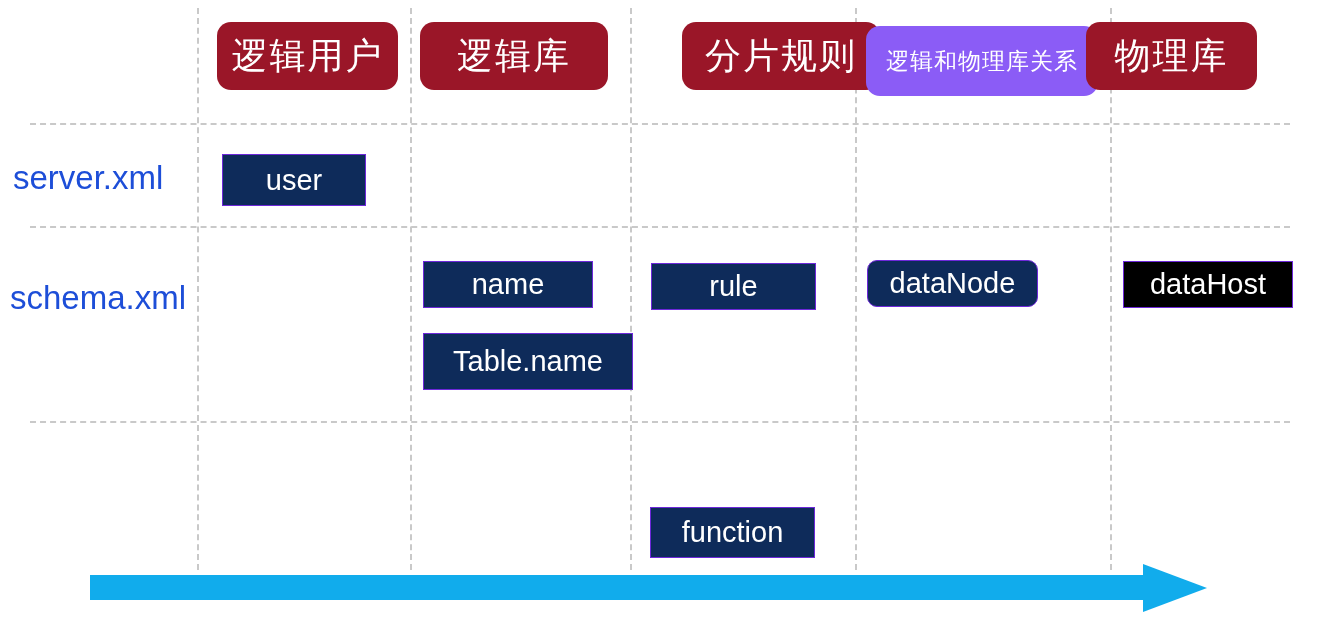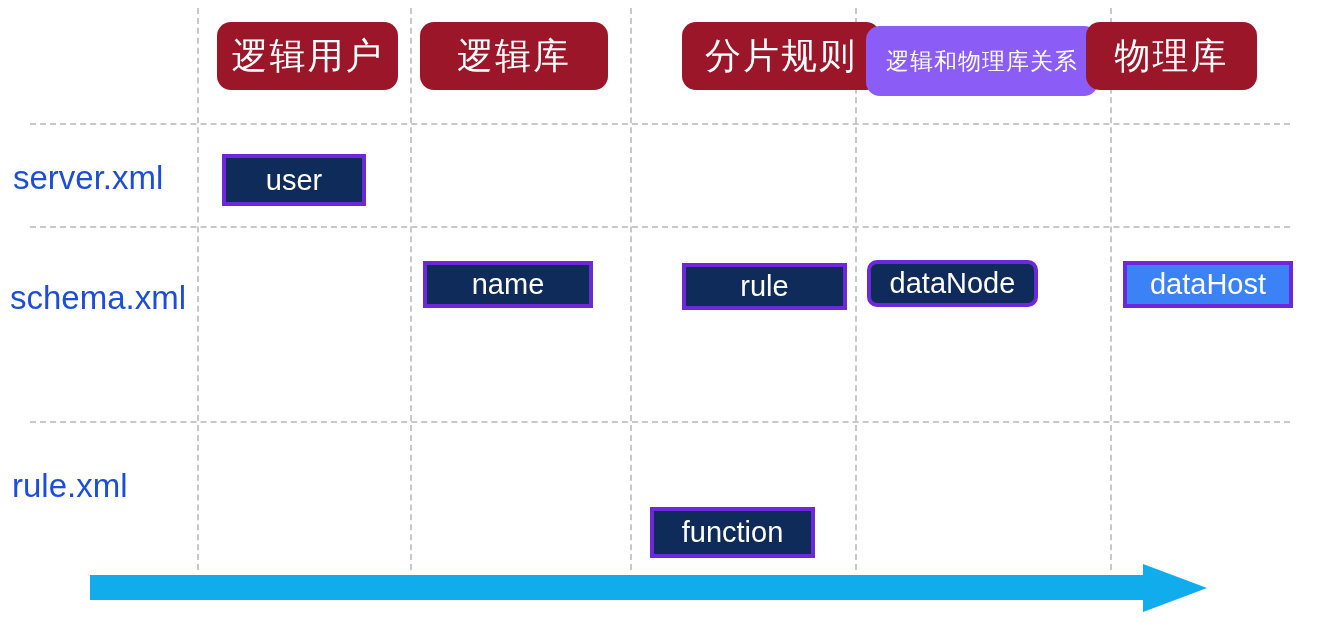--- a/index.html
+++ b/index.html
@@ -30,7 +30,7 @@
   .fl3{left:12px; top:468px;}
   
   .node {
-    position:absolute; background:#0E2B5A; border:4px solid #6d28d9; box-sizing:border-box;
+    position:absolute; background:#0E2B5A; border:1px solid #6d28d9; box-sizing:border-box;
     color:#ffffff; display:flex; align-items:center; justify-content:center; font-size:29px;
   }
   .n-user      {left:222px;  top:154px; width:144px; height:52px;}

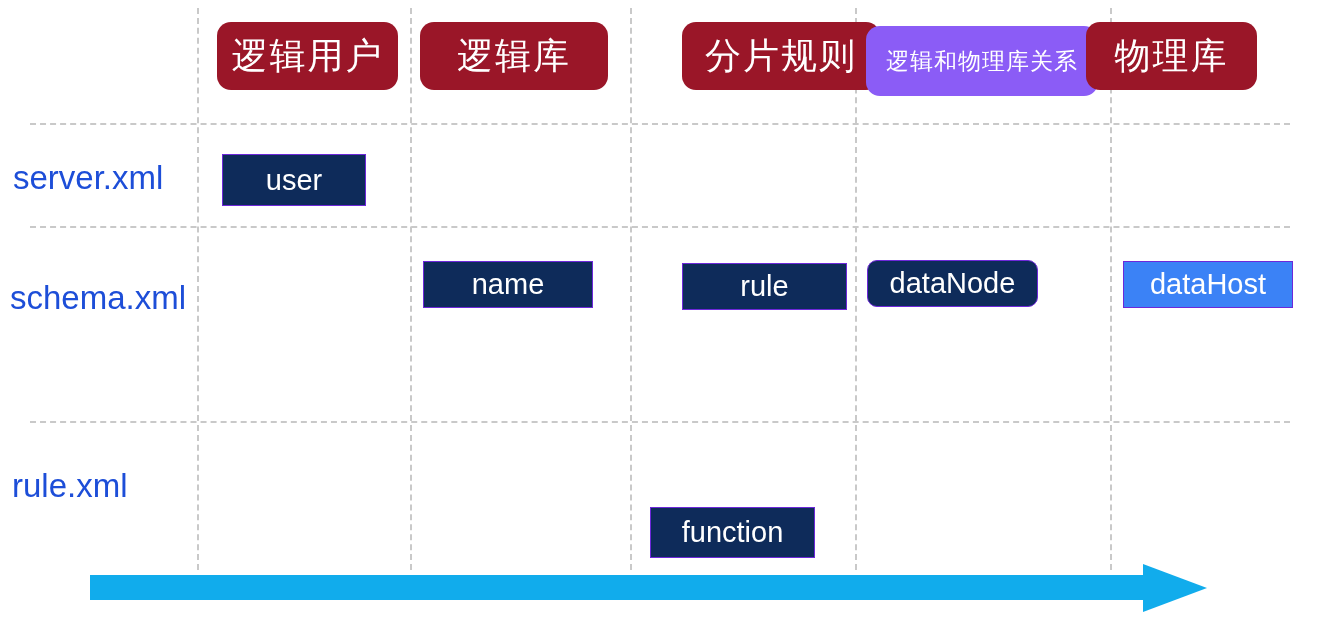--- a/index.html
+++ b/index.html
@@ -36,7 +36,7 @@
   .n-user      {left:222px;  top:154px; width:144px; height:52px;}
   .n-name      {left:423px;  top:261px; width:170px; height:47px;}
   .n-tablename {left:423px;  top:333px; width:210px; height:57px;}
-  .n-rule      {left:682px;  top:263px; width:165px; height:47px;}
+  .n-rule      {left:651px;  top:263px; width:165px; height:47px;}
   .n-datanode  {left:867px;  top:260px; width:171px; height:47px;border-radius:10px;}
   .n-datahost  {left:1123px; top:261px; width:170px; height:47px;}
   .n-tablerule {left:652px;  top:440px; width:165px; height:55px;}

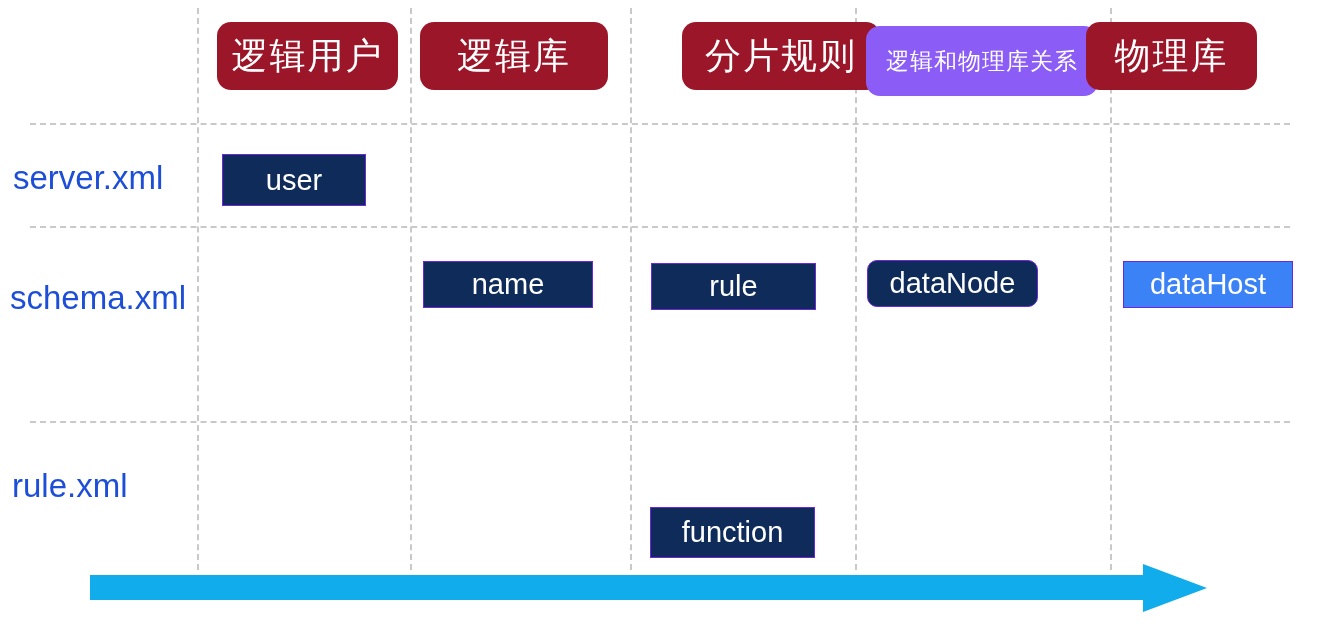--- a/index.html
+++ b/index.html
@@ -76,7 +76,7 @@
   <div class="node n-name" style="background: rgb(14, 43, 90);">name</div>
   <div class="node n-rule" style="background: rgb(14, 43, 90);">rule</div>
   <div class="node n-datanode" style="background: rgb(14, 43, 90);">dataNode</div>
-  <div class="node n-datahost" style="background: #3b82f6;">dataHost</div>
+  <div class="node n-datahost" style="background: #000000;">dataHost</div>
   <div class="node n-function" style="background: rgb(14, 43, 90);">function</div>
 
   <div class="arrow-body" style="background: rgb(17, 172, 236);"></div>

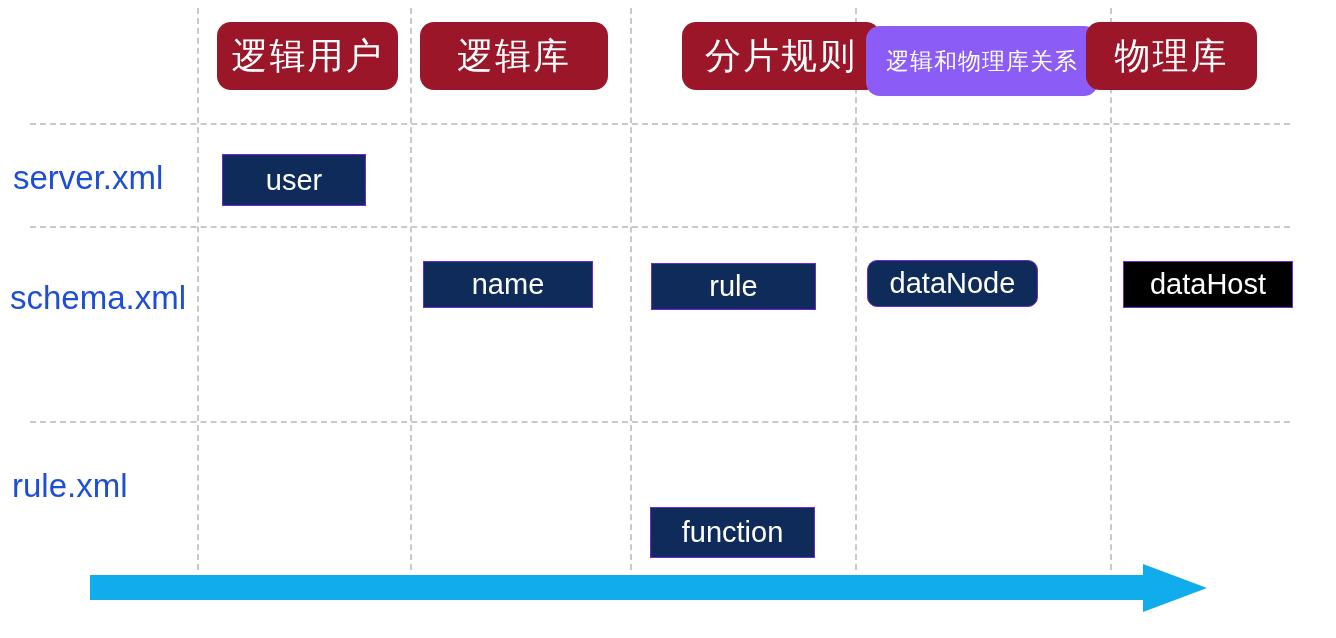--- a/index.html
+++ b/index.html
@@ -74,6 +74,7 @@
 
   <div class="node n-user" style="background: rgb(14, 43, 90);">user</div>
   <div class="node n-name" style="background: rgb(14, 43, 90);">name</div>
+  <div class="node n-tablename" style="background: rgb(14, 43, 90);">Table.name</div>
   <div class="node n-rule" style="background: rgb(14, 43, 90);">rule</div>
   <div class="node n-datanode" style="background: rgb(14, 43, 90);">dataNode</div>
   <div class="node n-datahost" style="background: #000000;">dataHost</div>

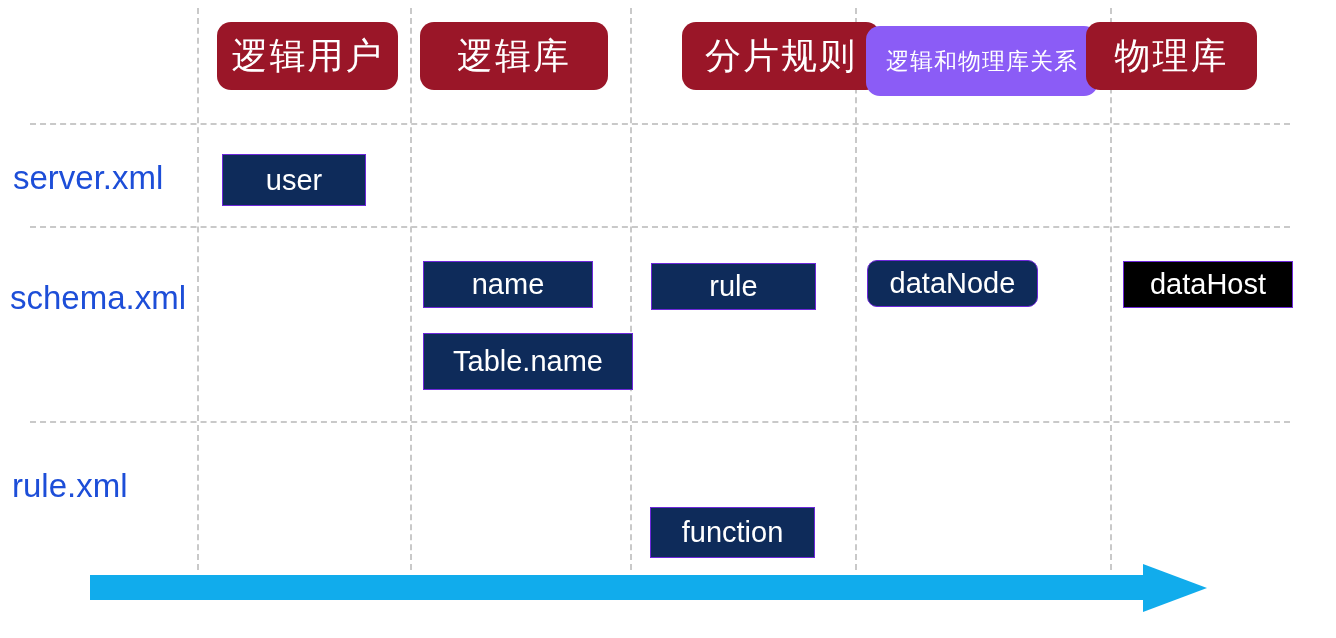--- a/index.html
+++ b/index.html
@@ -70,7 +70,6 @@
 
   <div class="filelabel fl1">server.xml</div>
   <div class="filelabel fl2">schema.xml</div>
-  <div class="filelabel fl3">rule.xml</div>
 
   <div class="node n-user" style="background: rgb(14, 43, 90);">user</div>
   <div class="node n-name" style="background: rgb(14, 43, 90);">name</div>

